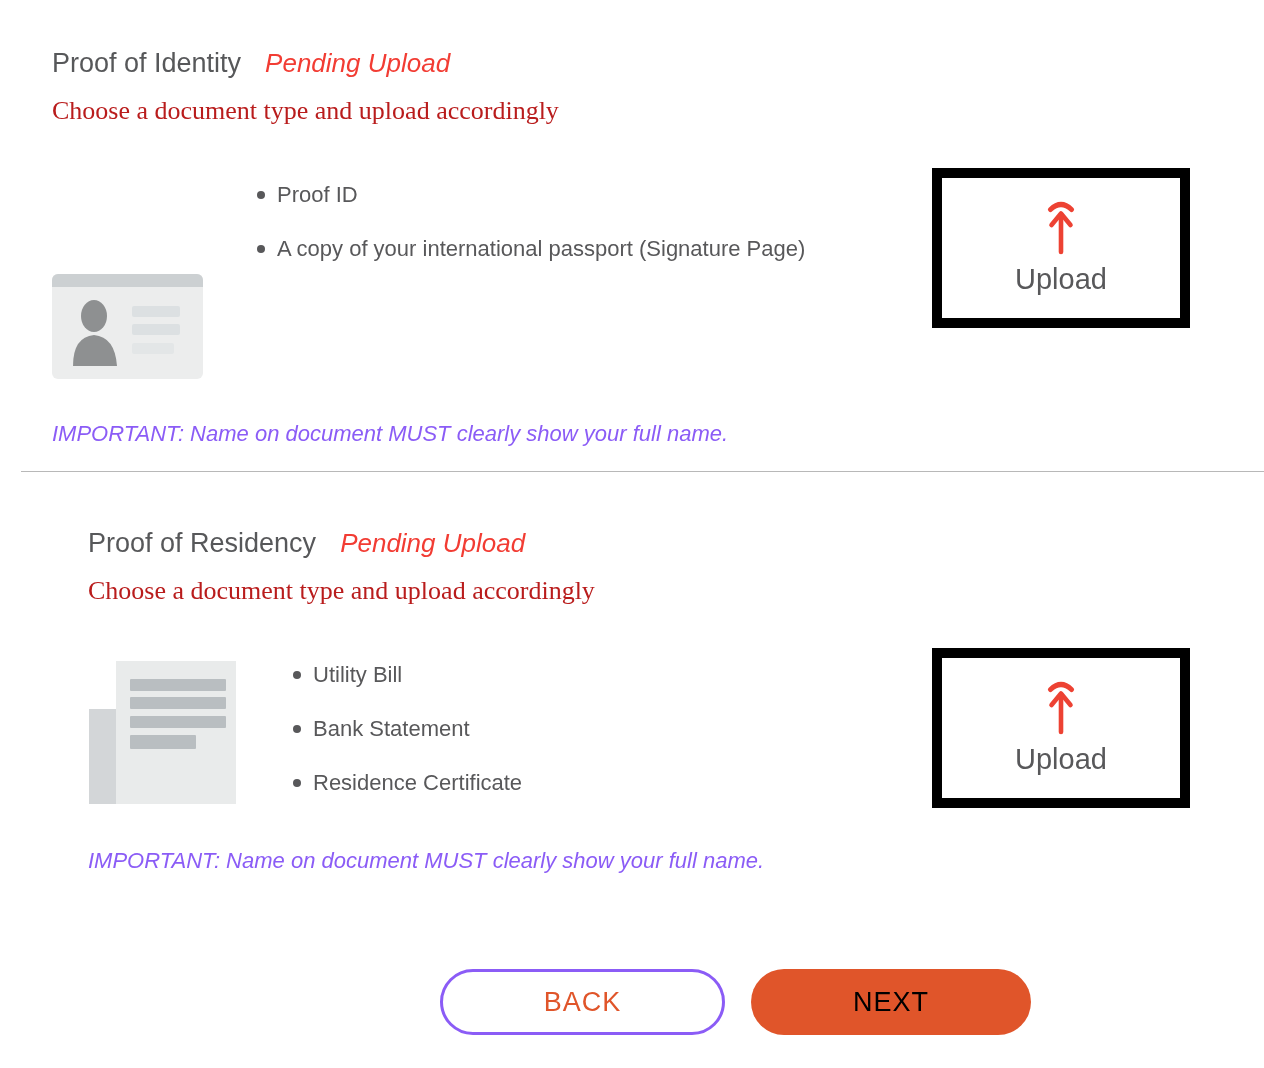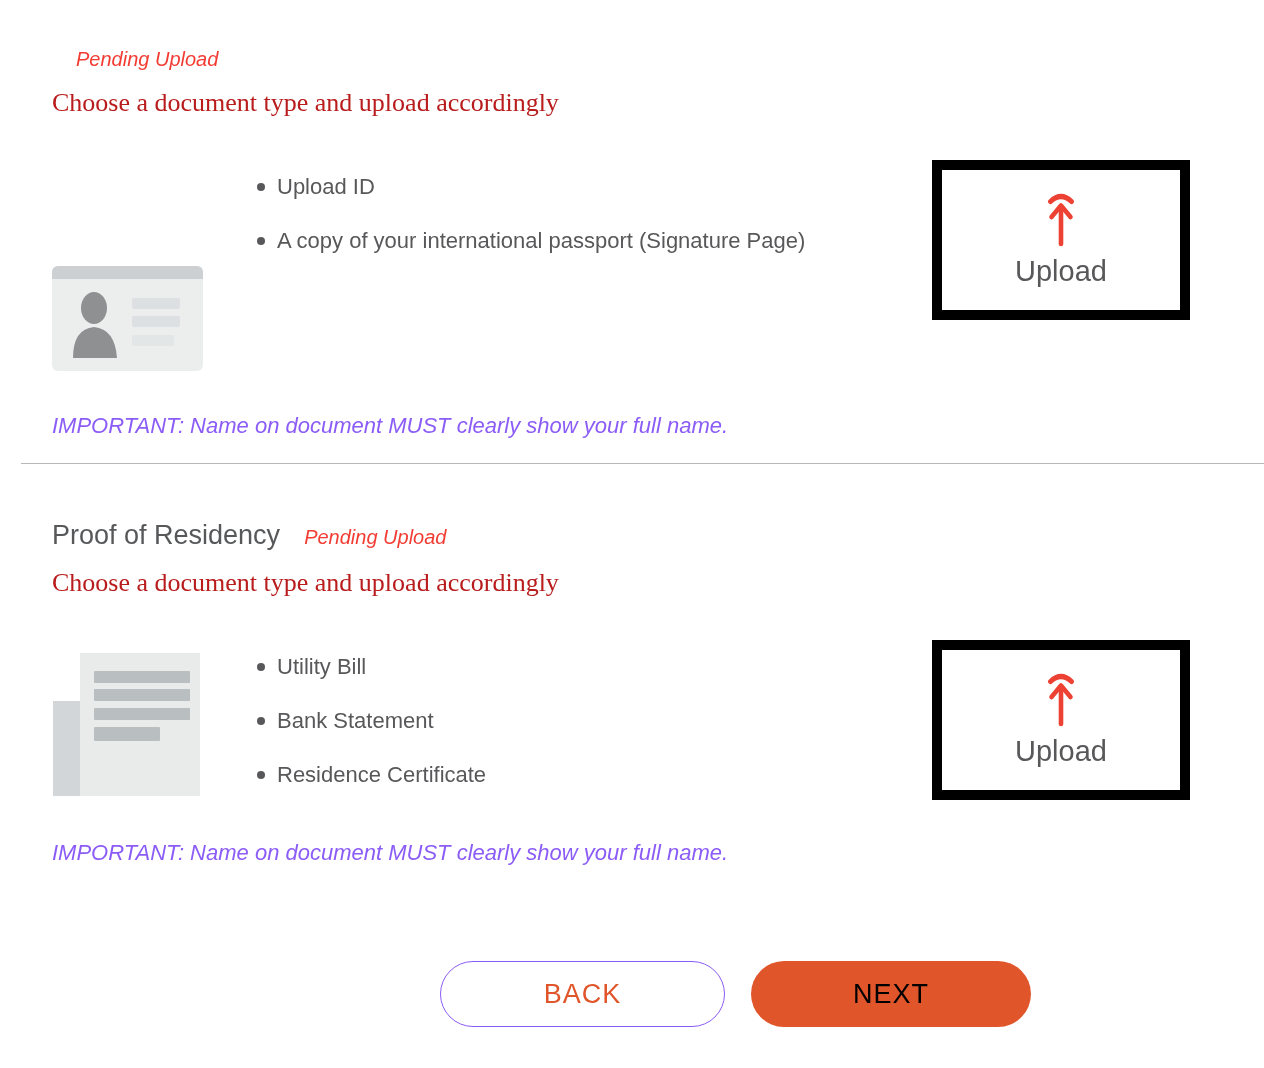--- a/index.html
+++ b/index.html
@@ -61,6 +61,7 @@
 
   <div class="section identity">
     <div class="section-header">
+      <span class="section-title">Proof of Identity</span>
       <span class="section-status">Pending Upload</span>
     </div>
     <div class="section-subtitle">Choose a document type and upload accordingly</div>

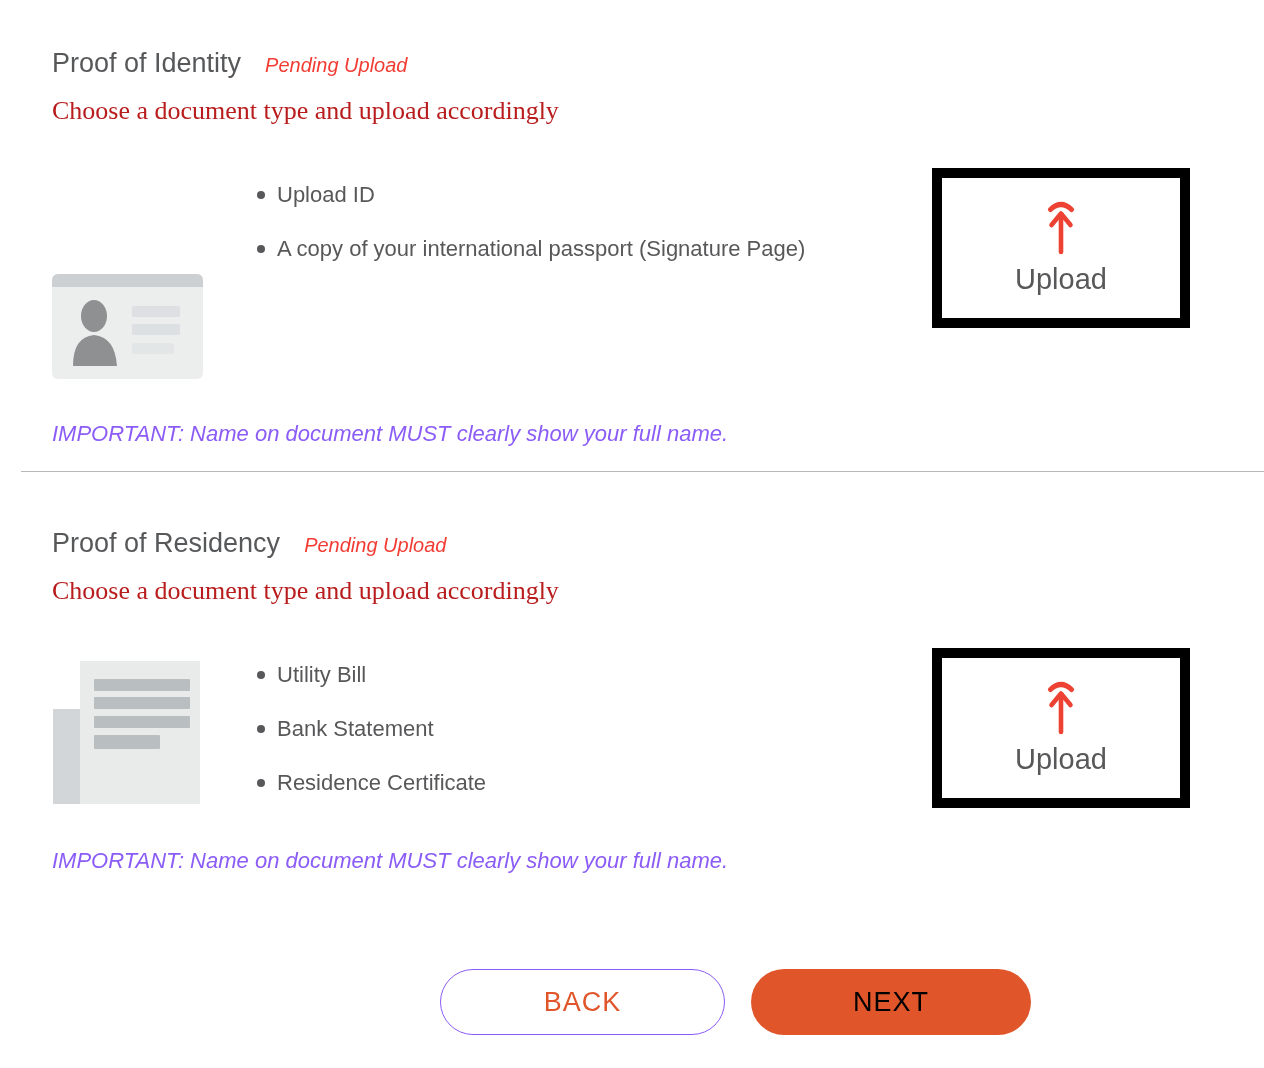--- a/index.html
+++ b/index.html
@@ -13,7 +13,7 @@
 
   .section-header { display:flex; align-items:baseline; }
   .section-title { font-size:27px; font-weight:400; color:#57585a; }
-  .section-status { font-size:20px; font-style:italic; color:#f23c33; margin-left:24px; }
+  .section-status { font-size:26px; font-style:italic; color:#f23c33; margin-left:24px; }
   .section-subtitle { font-size:26px; margin-top:17px; color:#b91c1c;font-family:Liberation Serif, serif; }
 
   .section-row { display:flex; align-items:flex-start; margin-top:42px; }

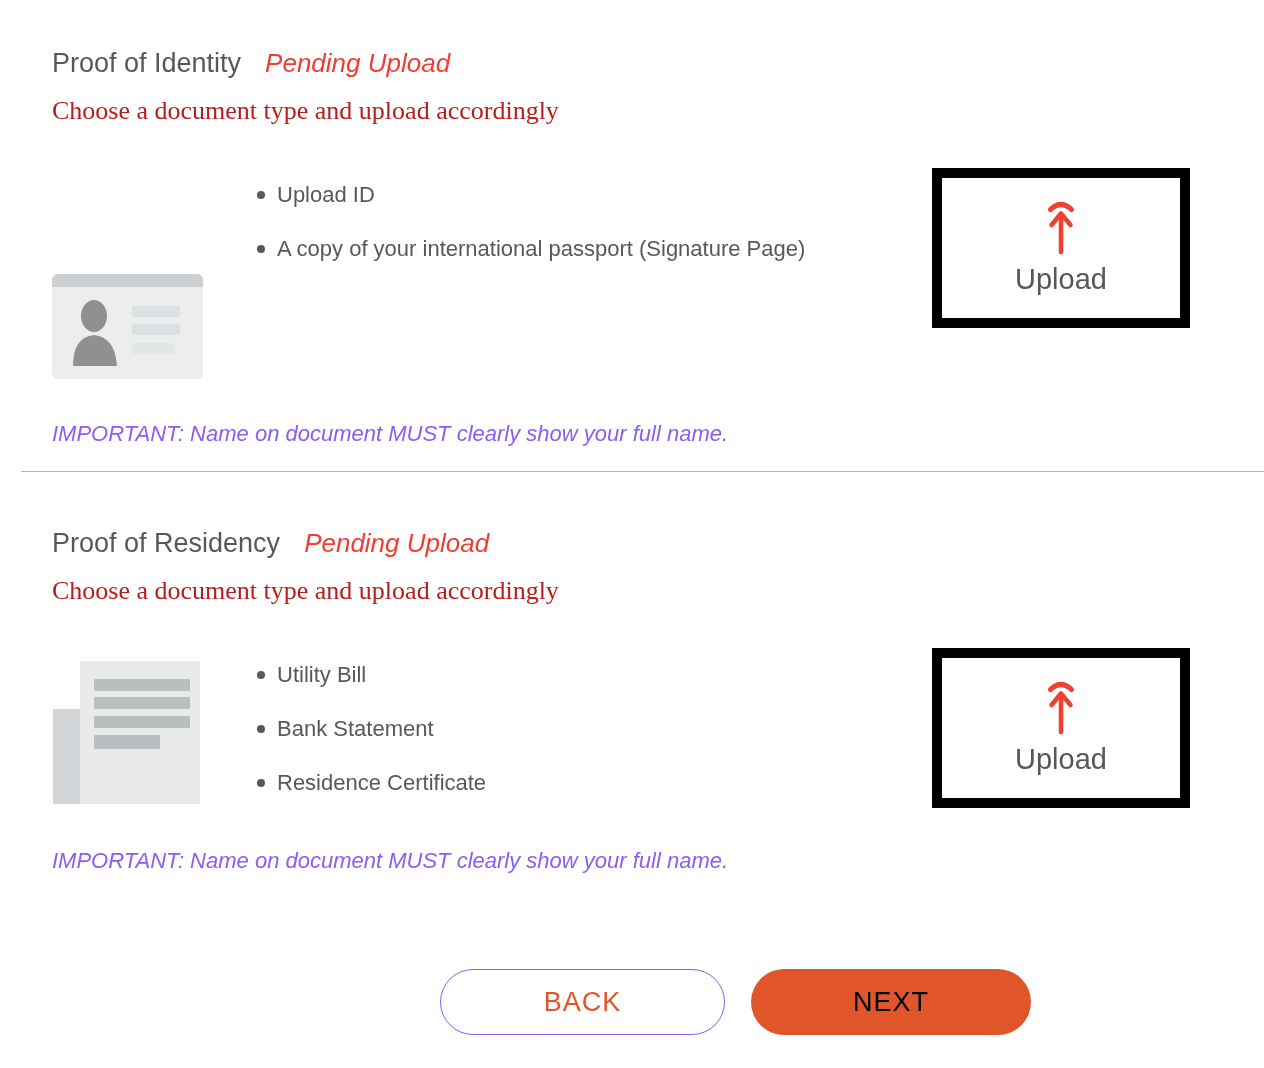--- a/index.html
+++ b/index.html
@@ -81,7 +81,7 @@
       </div>
 
       <ul class="doc-list">
-        <li>Upload ID</li>
+        <li>Proof ID</li>
         <li>A copy of your international passport (Signature Page)</li>
       </ul>
 

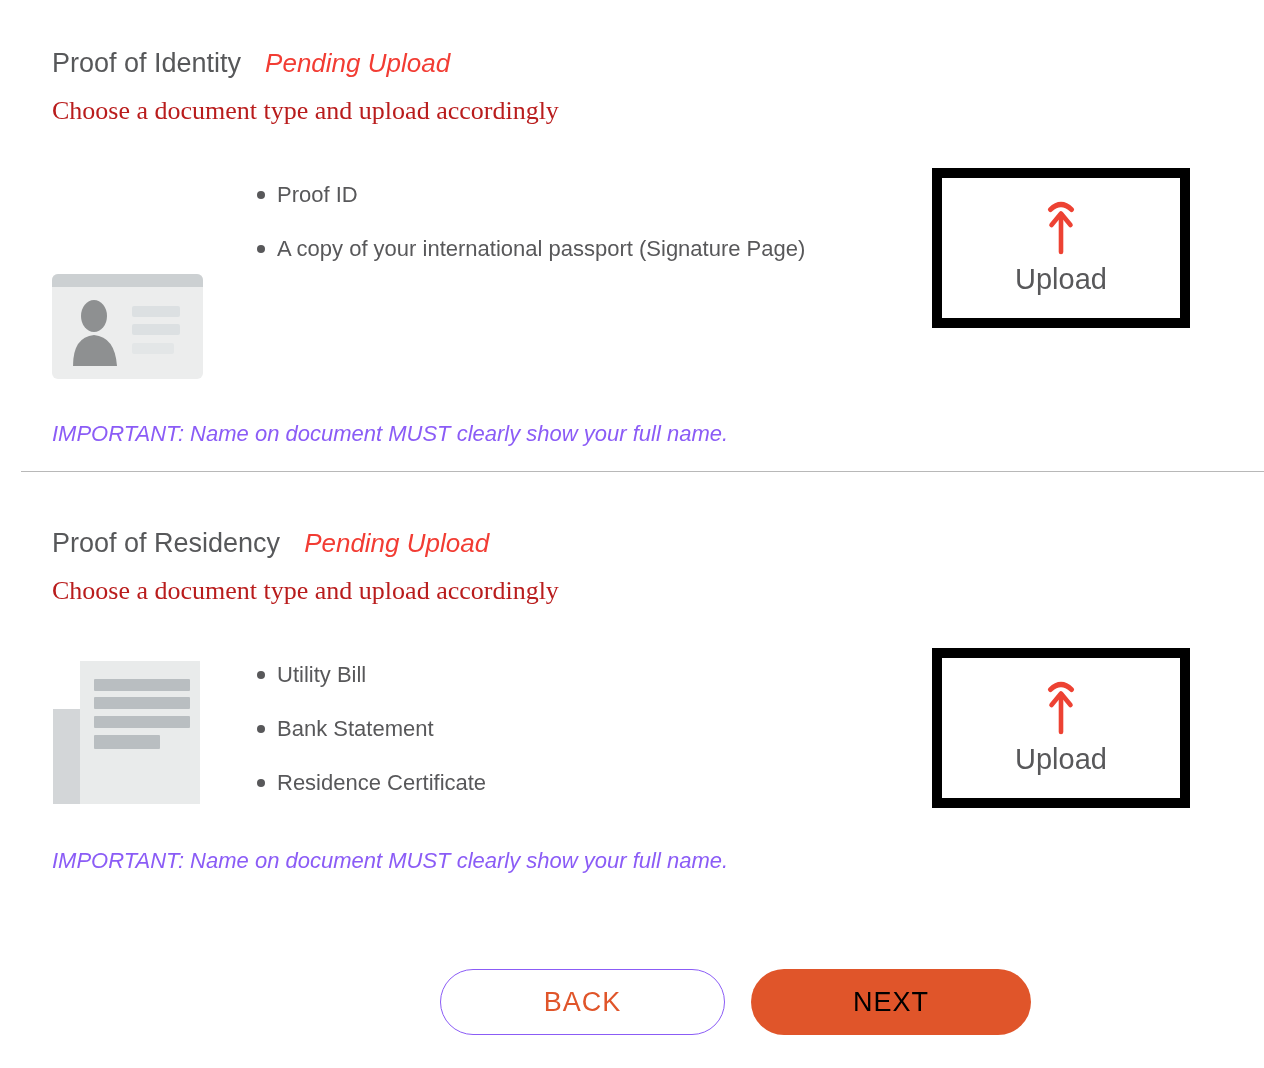--- a/index.html
+++ b/index.html
@@ -43,7 +43,7 @@
 
   .divider { border:none; border-top:1px solid #b8b8b8; margin:24px 0 0 -31px; }
 
-  .section.residency { padding-top:56px; }
+  .section.residency { padding-top:56px;margin-left:36px; }
 
   .actions { display:flex; gap:26px; margin:95px 0 0 388px; }
   .btn {

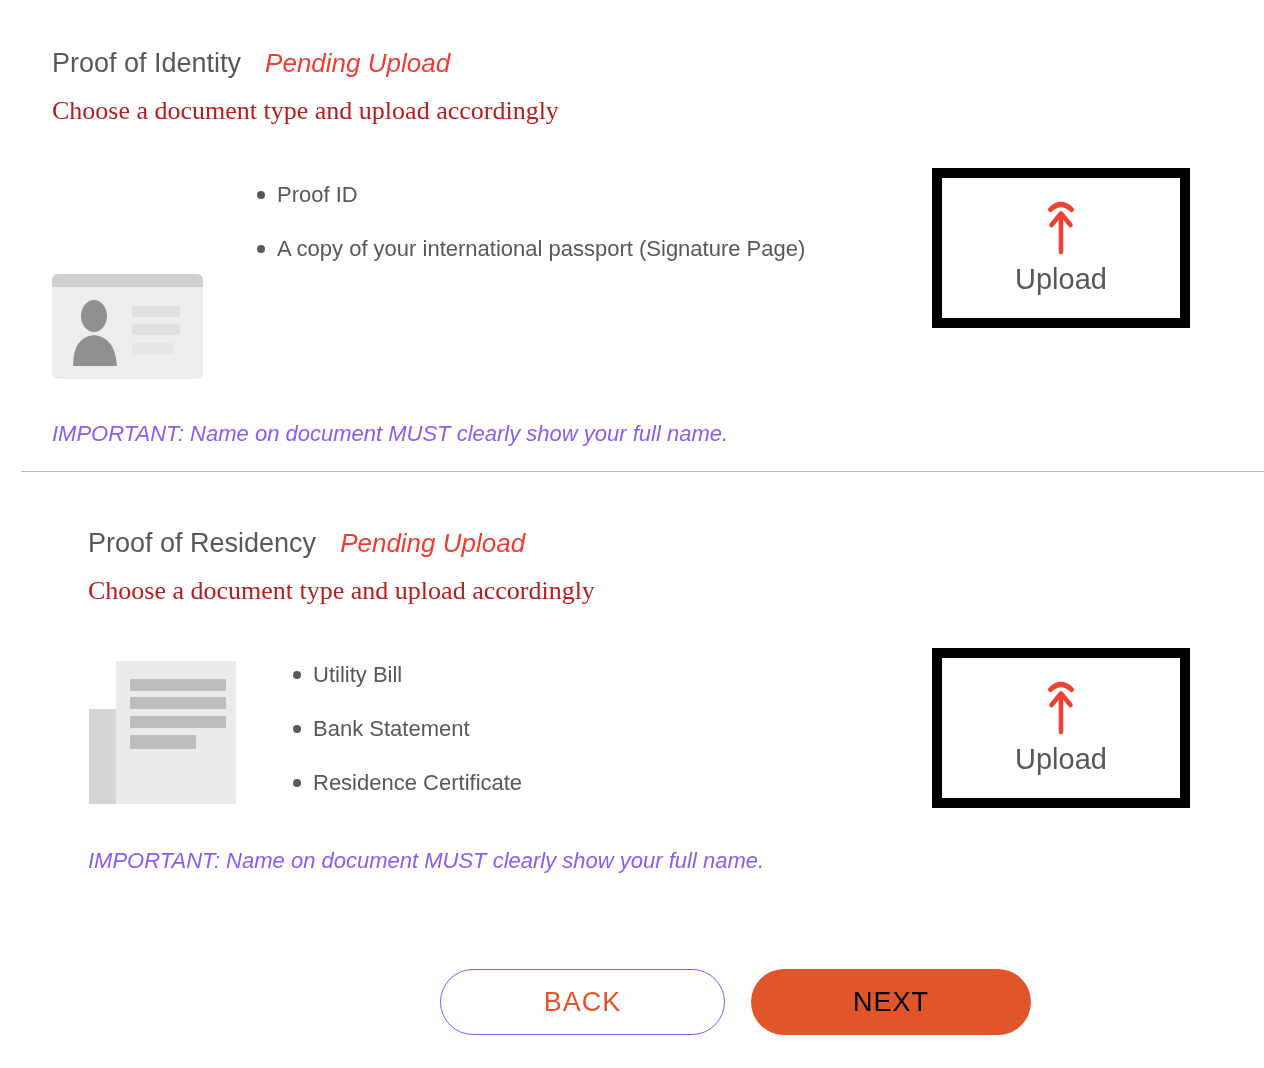--- a/index.html
+++ b/index.html
@@ -51,7 +51,7 @@
     font-family:"Liberation Sans", sans-serif; cursor:pointer;
     display:flex; align-items:center; justify-content:center;
   }
-  .btn-back { width:285px; background:#ffffff; border:1px solid #8b5cf6; color:#e0552a;text-align:right; }
+  .btn-back { width:285px; background:#ffffff; border:3px solid #8b5cf6; color:#e0552a;text-align:right; }
   .btn-next { width:280px; background:#e0552a; border:none; color:#000000; }
 </style>
 </head>

